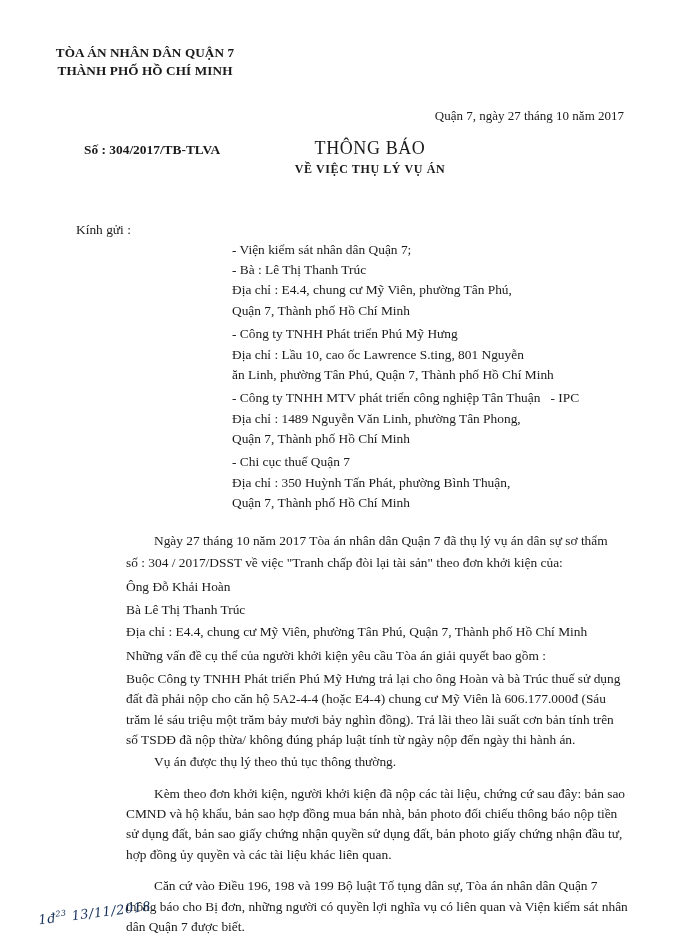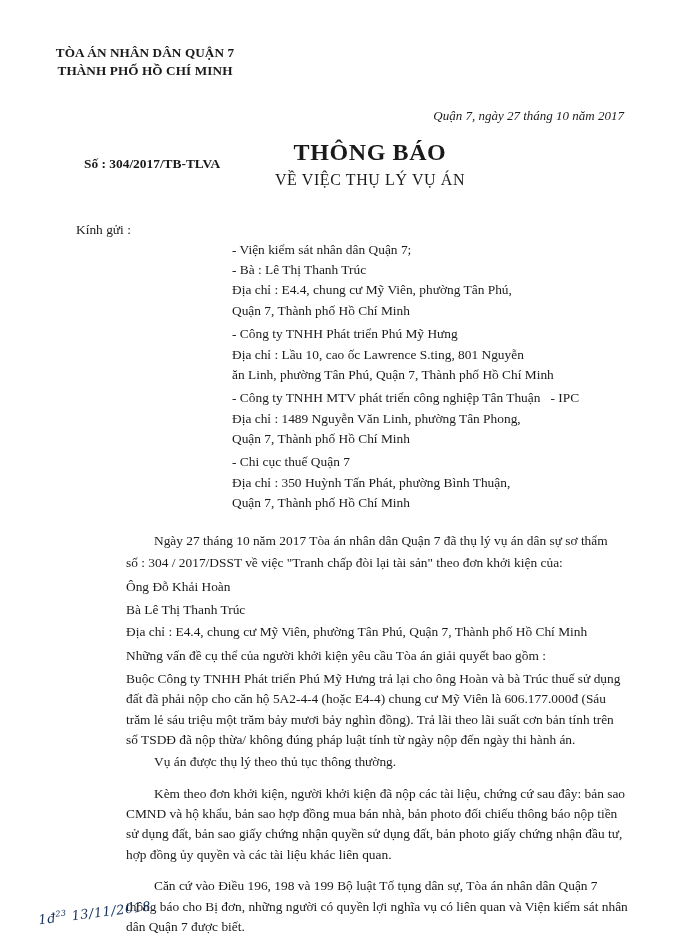--- a/index.html
+++ b/index.html
@@ -74,7 +74,6 @@
   
   .date-line {
     text-align: right;
-    font-style: italic;
     font-size: 13px;
     padding-right: 56px;
     margin-top: 28px;

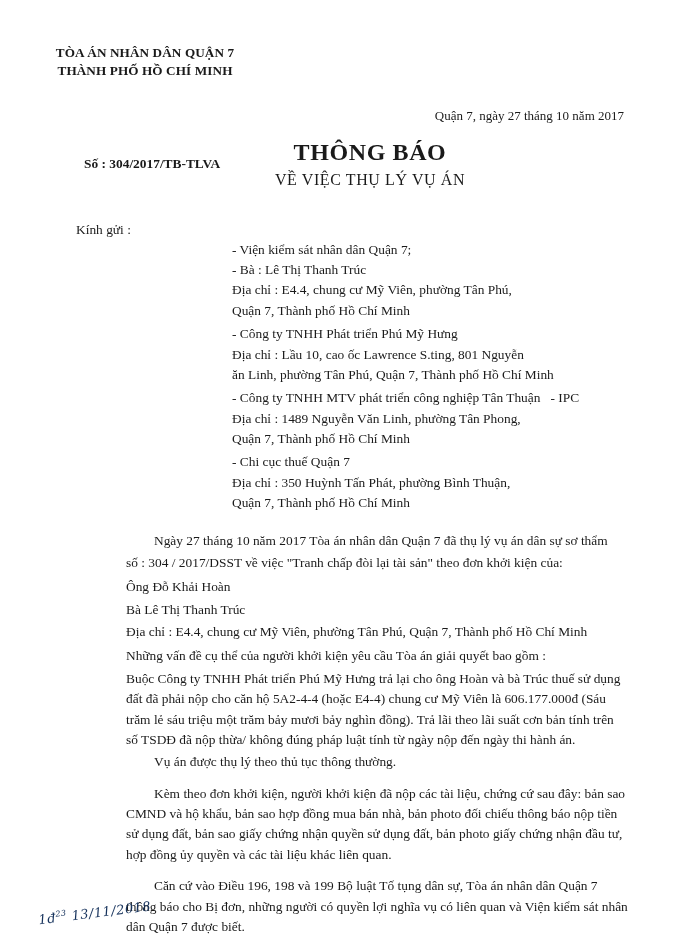--- a/index.html
+++ b/index.html
@@ -88,7 +88,7 @@
   .doc-number {
     position: absolute;
     left: 84px;
-    top: 20px;
+    top: 6px;
     font-weight: bold;
     font-size: 13.4px;
   }

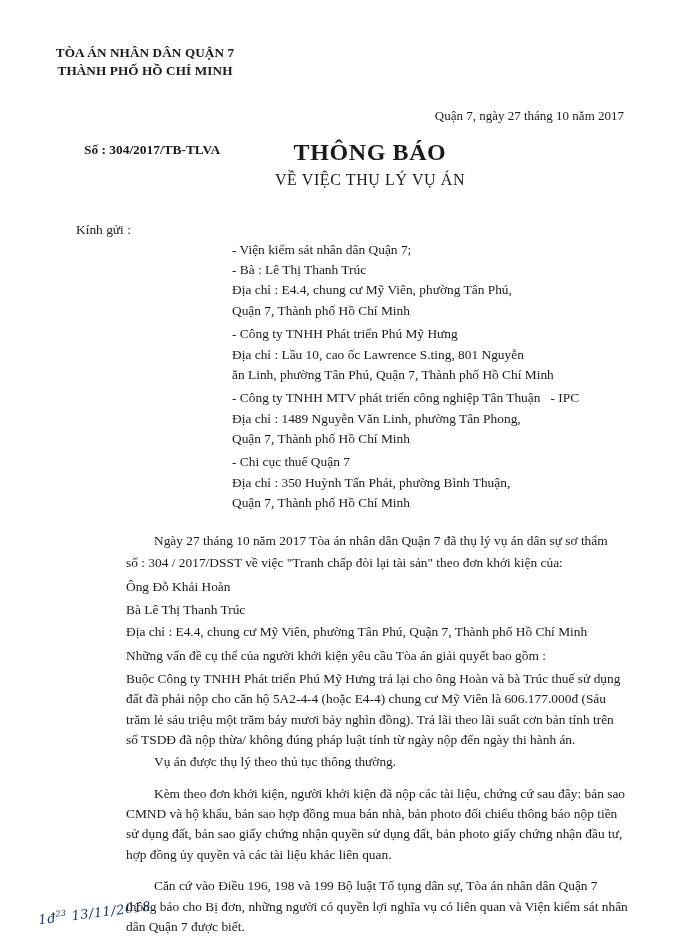--- a/index.html
+++ b/index.html
@@ -97,8 +97,8 @@
     padding-left: 60px;
   }
   .title-main {
-    font-weight: bold;
-    font-size: 24px;
+    font-weight: normal;
+    font-size: 18px;
     letter-spacing: 0.6px;
     line-height: 1.4;
   }

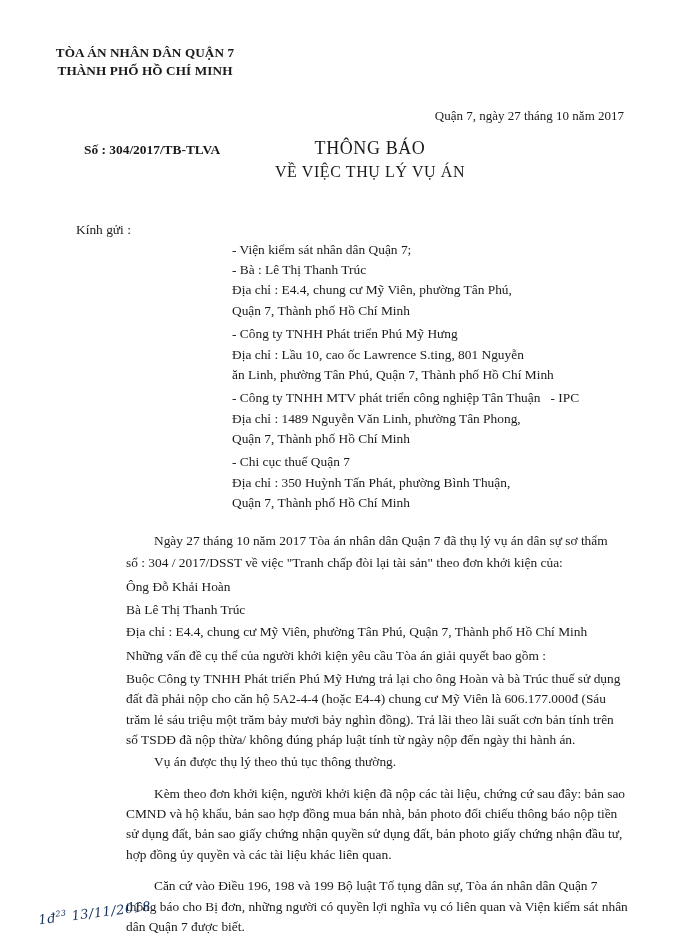--- a/index.html
+++ b/index.html
@@ -103,8 +103,8 @@
     line-height: 1.4;
   }
   .title-sub {
-    font-weight: normal;
-    font-size: 16px;
+    font-weight: bold;
+    font-size: 12px;
     letter-spacing: 0.6px;
     line-height: 1.4;
   }

